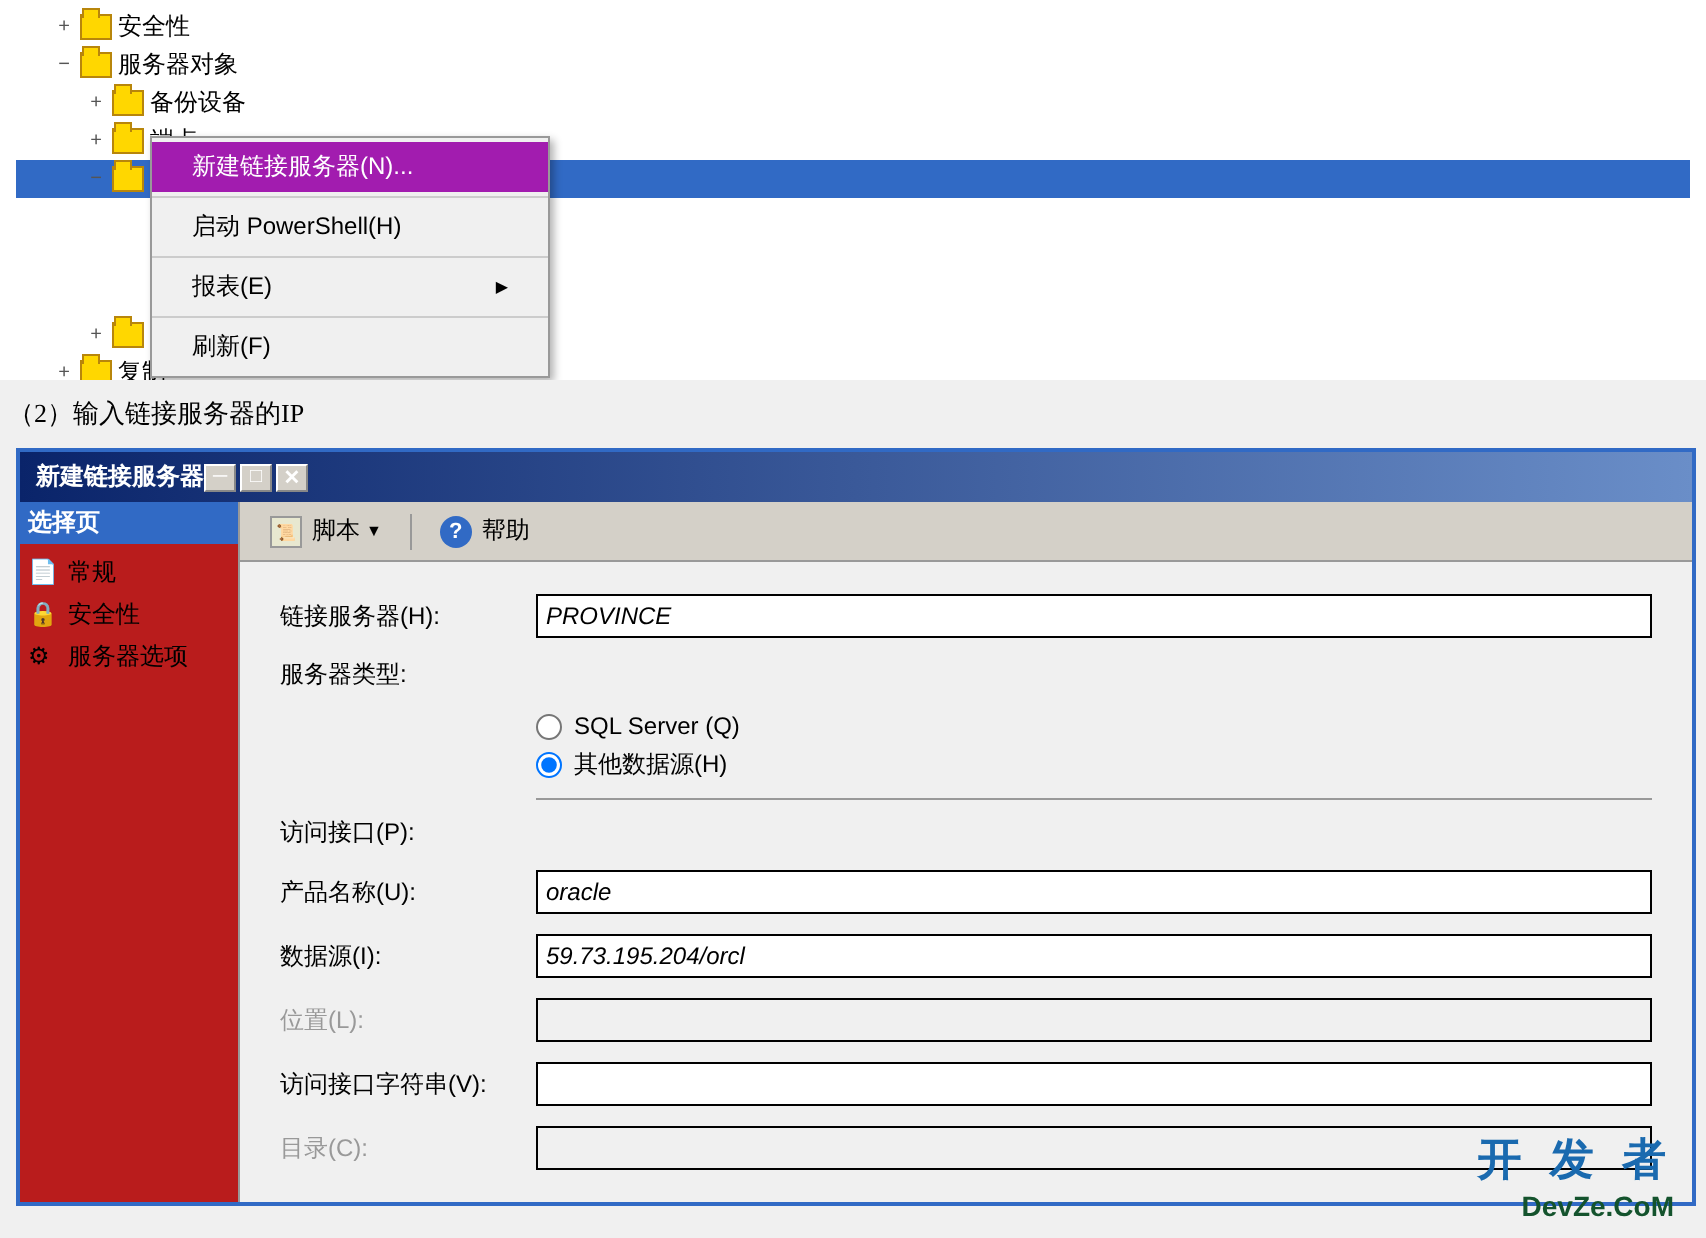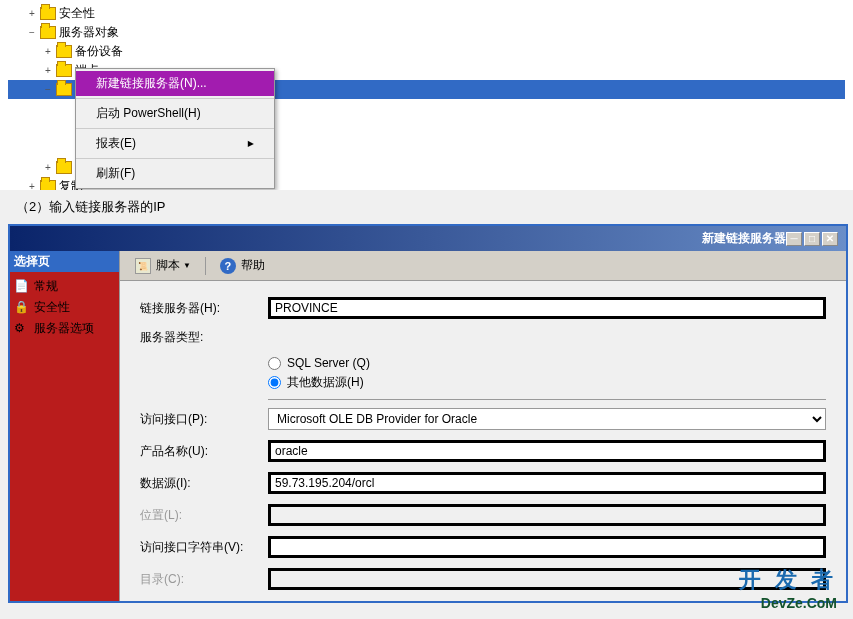--- a/index.html
+++ b/index.html
@@ -131,9 +131,10 @@
 
     
     .instruction {
-      padding: 8px 16px;
+      padding: 8px 4px;
       font-size: 13px;
       background: #f0f0f0;
+      font-family: Liberation Serif, serif;
     }
 
     

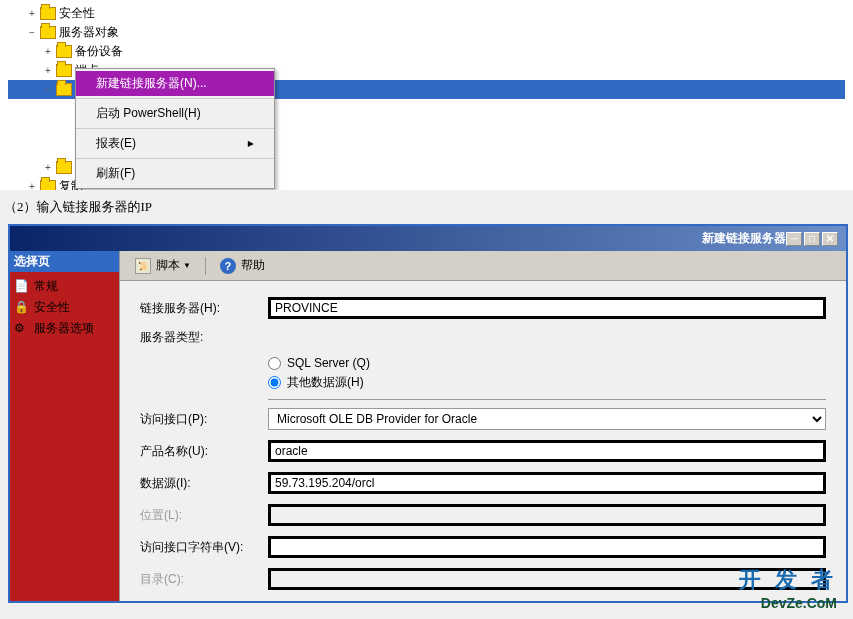--- a/index.html
+++ b/index.html
@@ -152,7 +152,7 @@
       padding: 4px 8px;
       display: flex;
       align-items: center;
-      justify-content: flex-end;
+      justify-content: flex-start;
       font-size: 12px;
       font-weight: bold;
     }

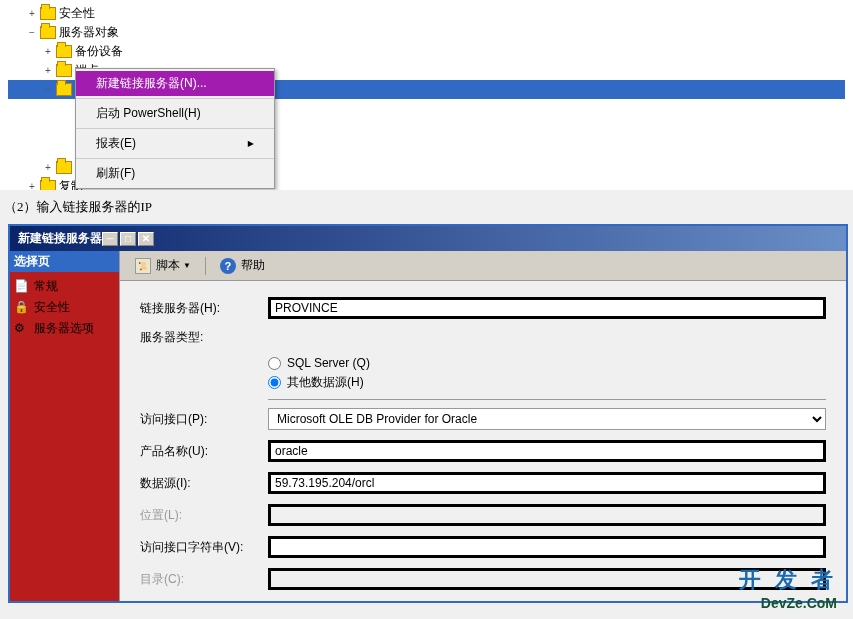--- a/index.html
+++ b/index.html
@@ -270,11 +270,12 @@
     .form-input {
       flex: 1;
       height: 22px;
-      border: 3px solid #000000;
+      border: 1px solid #000000;
       background: #fff;
       padding: 2px 4px;
       font-size: 12px;
       font-family: inherit;
+      font-style: italic;
     }
 
     .form-select {

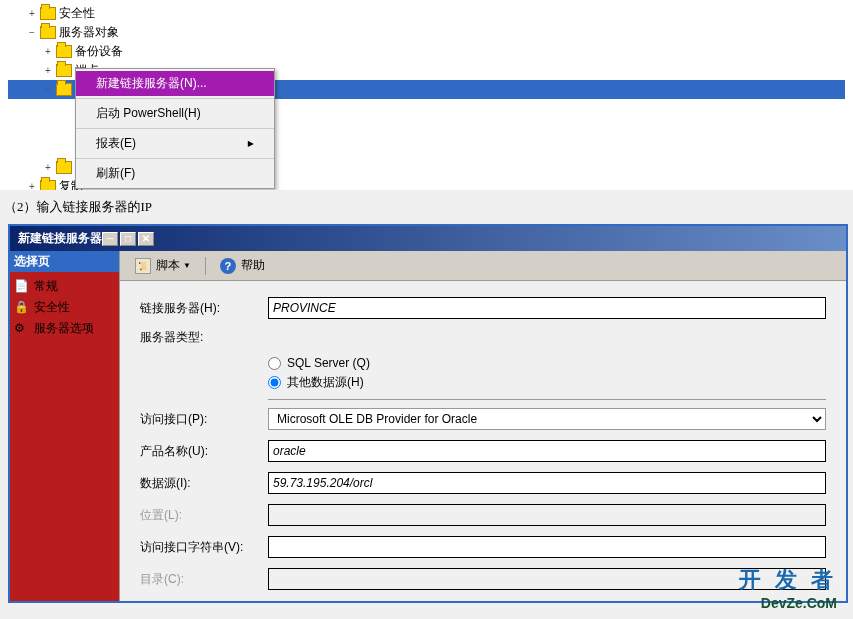--- a/index.html
+++ b/index.html
@@ -518,9 +518,6 @@
 
         <div class="form-row">
           <span class="form-label">访问接口(P):</span>
-          <select class="form-select">
-            <option>Microsoft OLE DB Provider for Oracle</option>
-          </select>
         </div>
 
         <div class="form-row">

